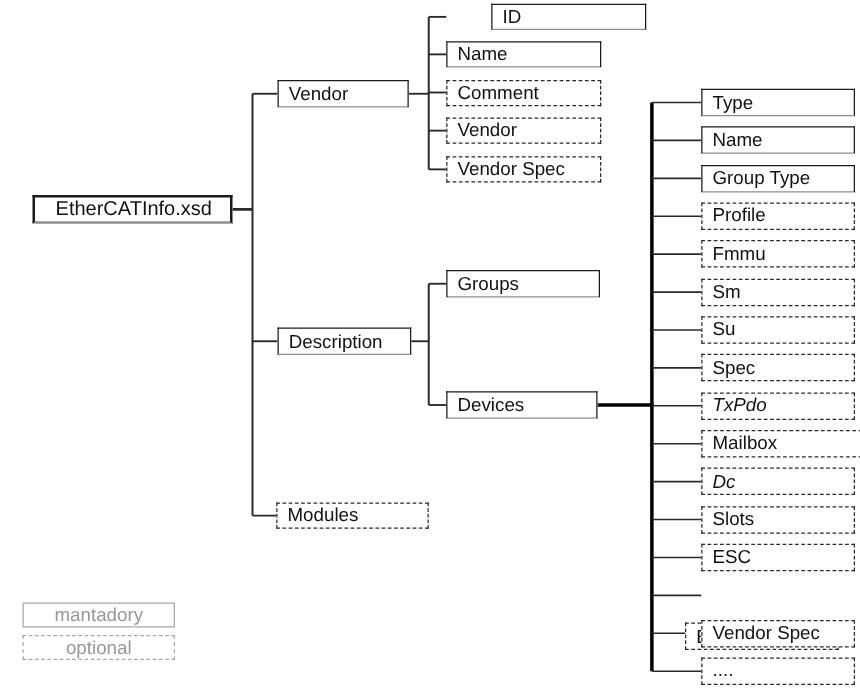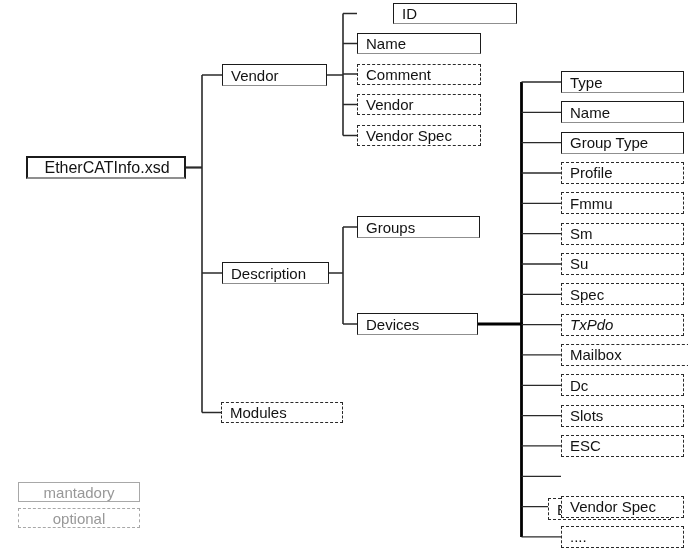--- a/index.html
+++ b/index.html
@@ -111,7 +111,7 @@
       <div class="node dashed" style="left: 561px; top: 283.31px; width: 123px; height: 22px;">Spec</div>
       <div class="node dashed" style="left: 561px; top: 313.64px; width: 123px; height: 22px; font-style: italic;">TxPdo</div>
       <div class="node dashed" style="left: 561px; top: 343.97px; width: 144px; height: 22px;">Mailbox</div>
-      <div class="node dashed" style="left: 561px; top: 374.3px; width: 123px; height: 22px;">Dc</div>
+      <div class="node dashed" style="left: 561px; top: 374.3px; width: 123px; height: 22px; font-style: italic;">Dc</div>
       <div class="node dashed" style="left: 561px; top: 404.63px; width: 123px; height: 22px;">Slots</div>
       <div class="node dashed" style="left: 561px; top: 434.96px; width: 123px; height: 22px;">ESC</div>
       <div class="node dashed" style="left: 548px; top: 465.29px; width: 123px; height: 22px; margin-top: 33px;">Eeprom</div>

